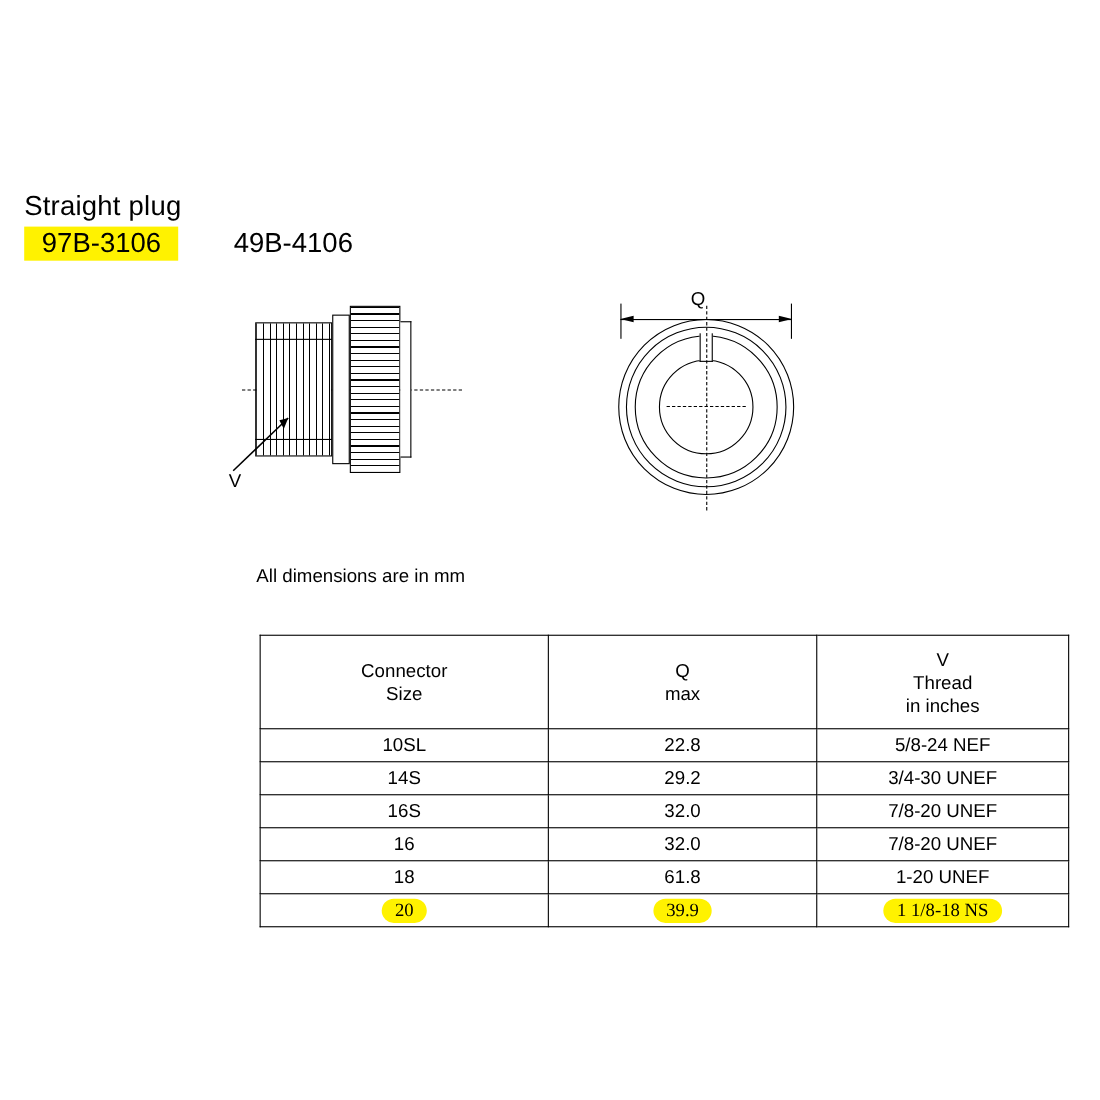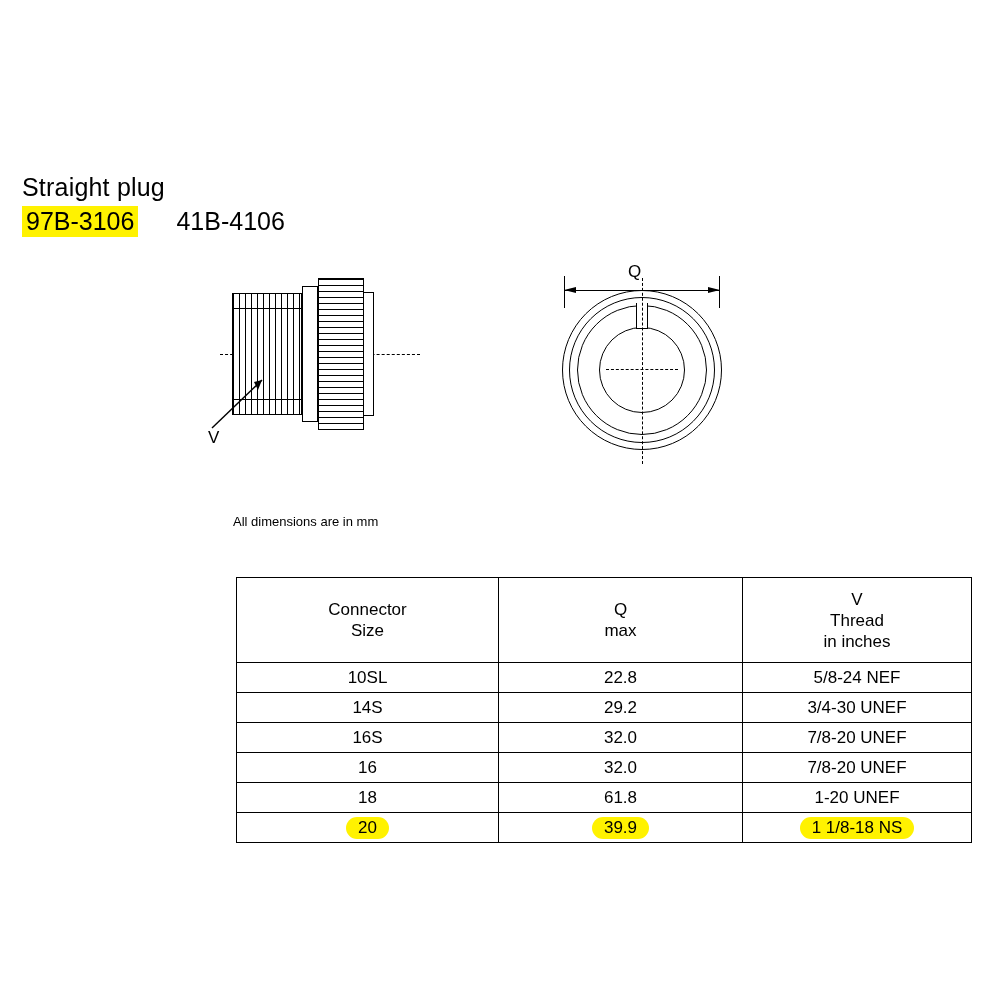--- a/index.html
+++ b/index.html
@@ -43,7 +43,7 @@
     font-size: 25px;
     line-height: 31px;
     white-space: nowrap;
-    padding: 0 4px;
+    padding: 0 16px;
   }
   .hl {
     background: #fff200;

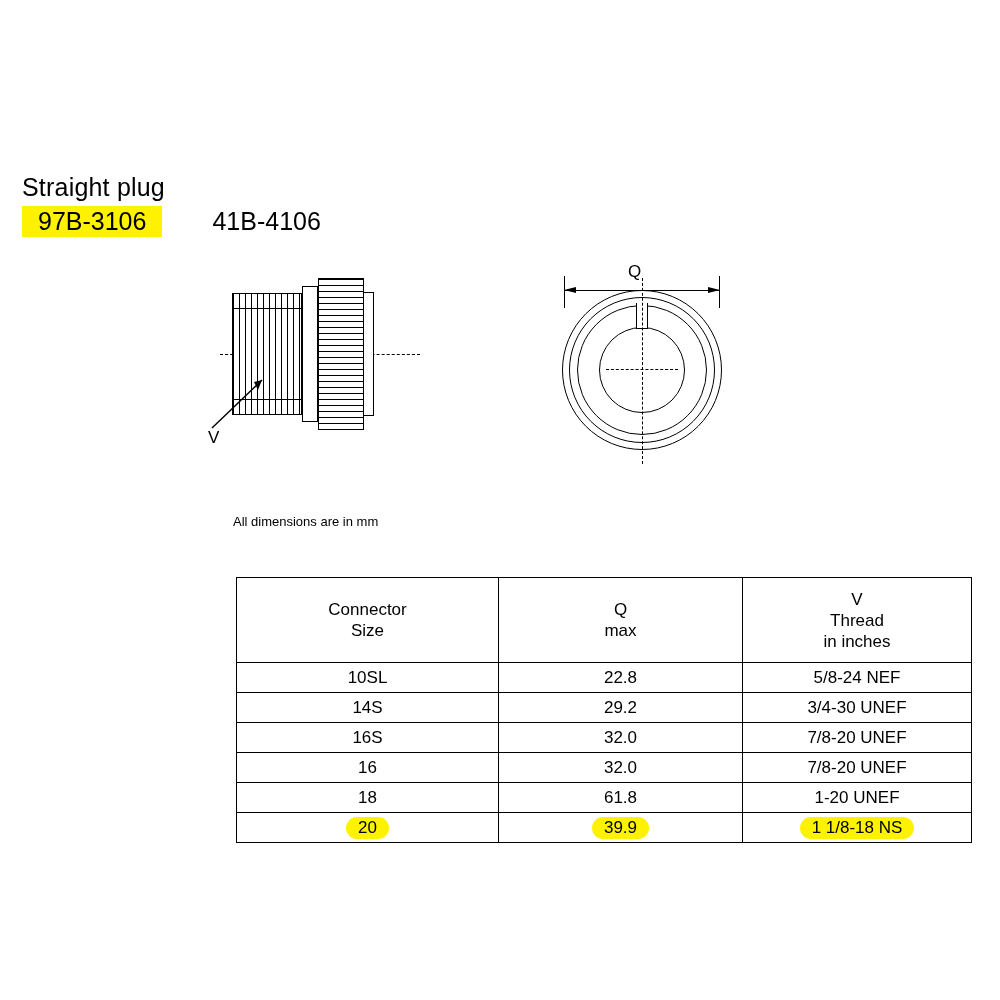--- a/index.html
+++ b/index.html
@@ -273,7 +273,7 @@
     <div class="part-row">
       <div class="part-no hl">97B-3106</div>
       <div class="part-gap"></div>
-      <div class="part-no">41B-4106</div>
+      <div class="part-no">49B-4106</div>
     </div>
   </div>
 

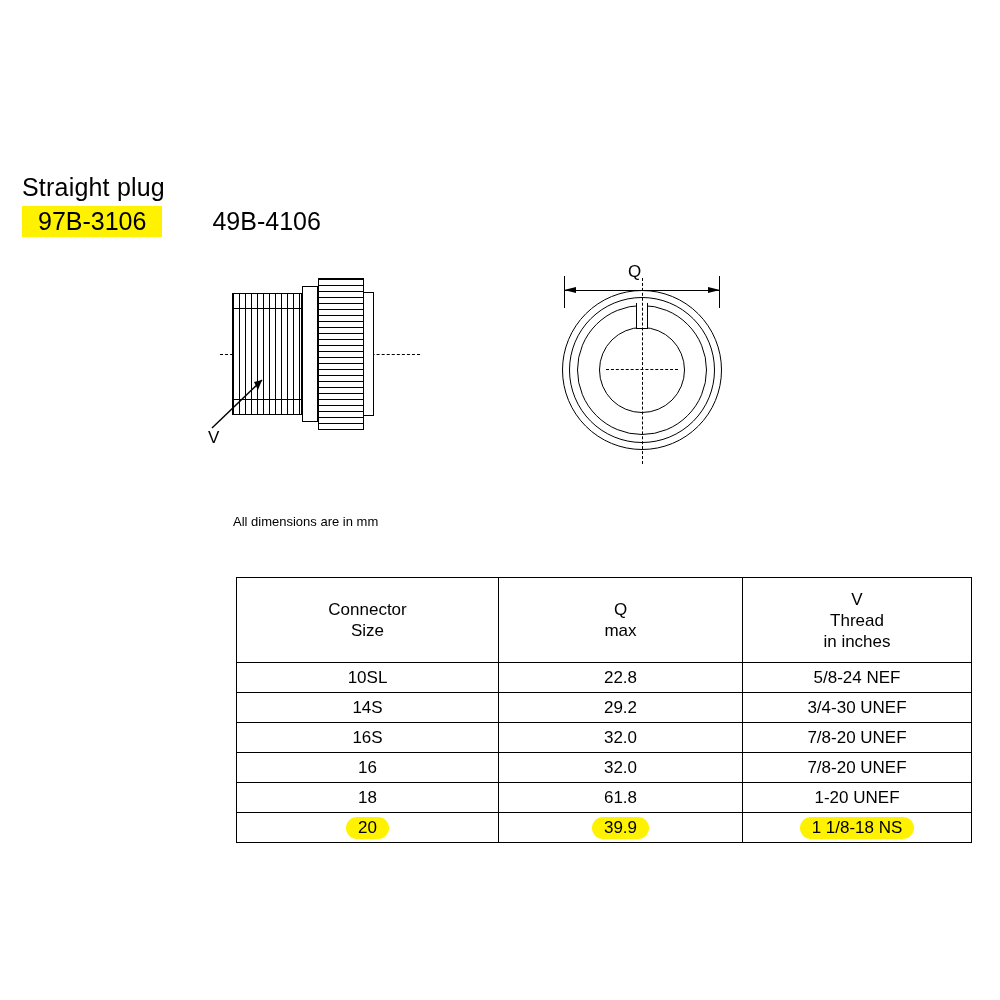--- a/index.html
+++ b/index.html
@@ -227,7 +227,7 @@
     position: absolute;
     left: 233px;
     top: 514px;
-    font-size: 13px;
+    font-size: 17px;
     text-align: center;
   }
 

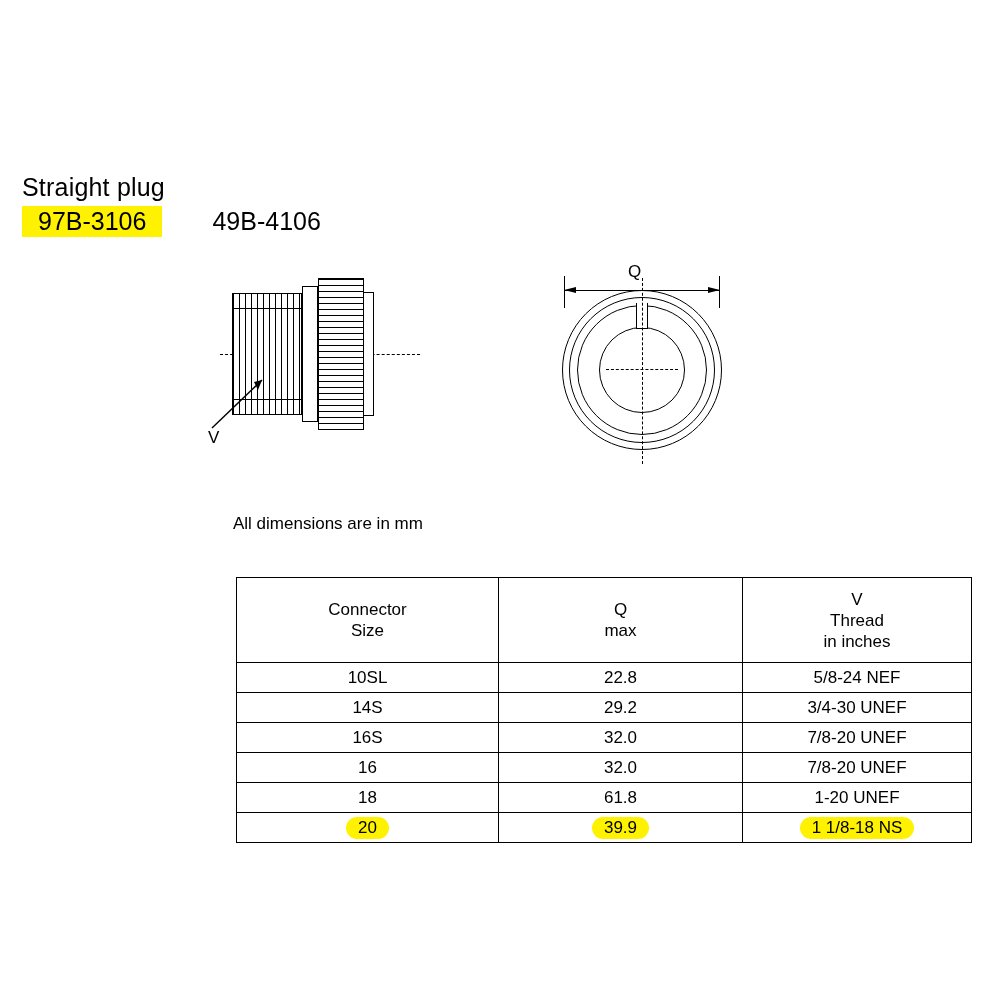--- a/index.html
+++ b/index.html
@@ -261,6 +261,7 @@
     background: #fff200;
     padding: 1px 12px;
     border-radius: 11px;
+    font-family: Liberation Serif, serif;
   }
 </style>
 </head>

